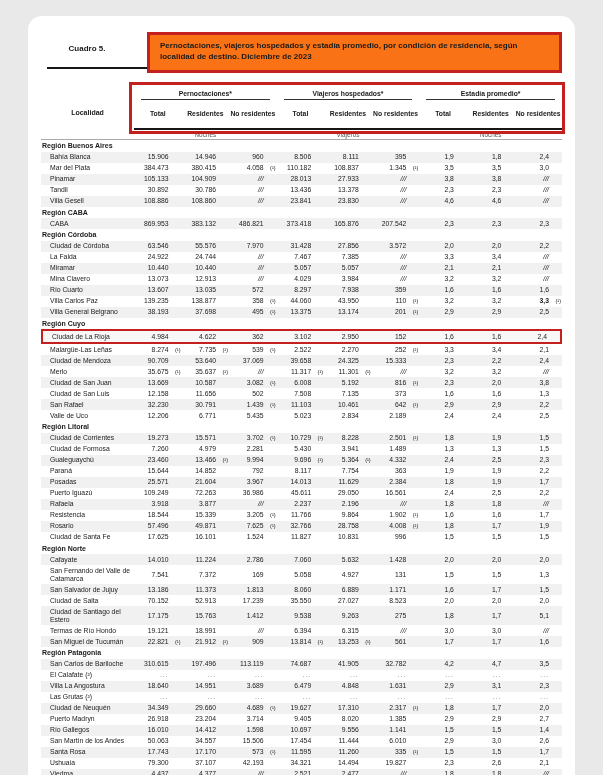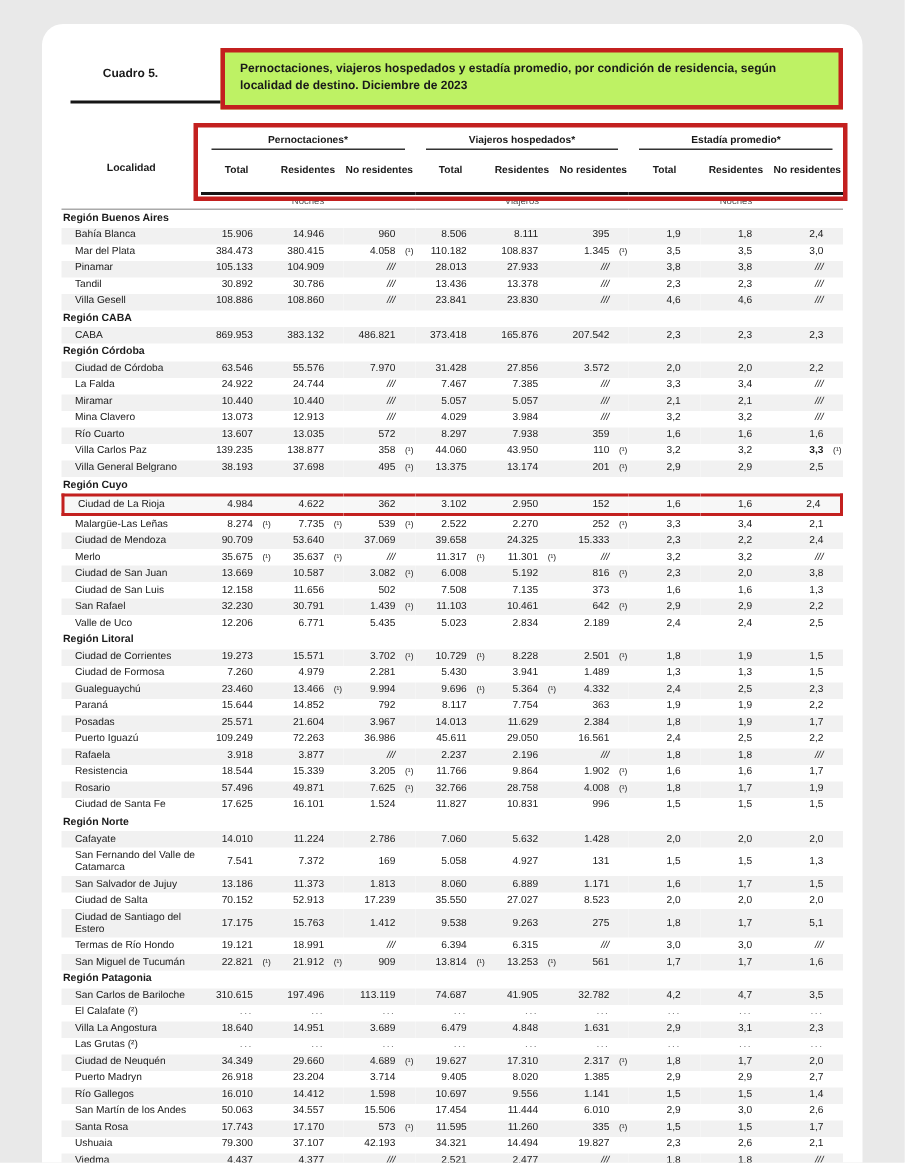--- a/index.html
+++ b/index.html
@@ -31,7 +31,7 @@
   .title-box {
     position: relative; z-index: 1;
     flex: 1; margin-left: 14px;
-    background: #bef264;
+    background: #f97316;
     border: 3px solid #c3201f;
     padding: 6px 10px 8px 10px;
     font-weight: bold; font-size: 8px; line-height: 10.5px;

